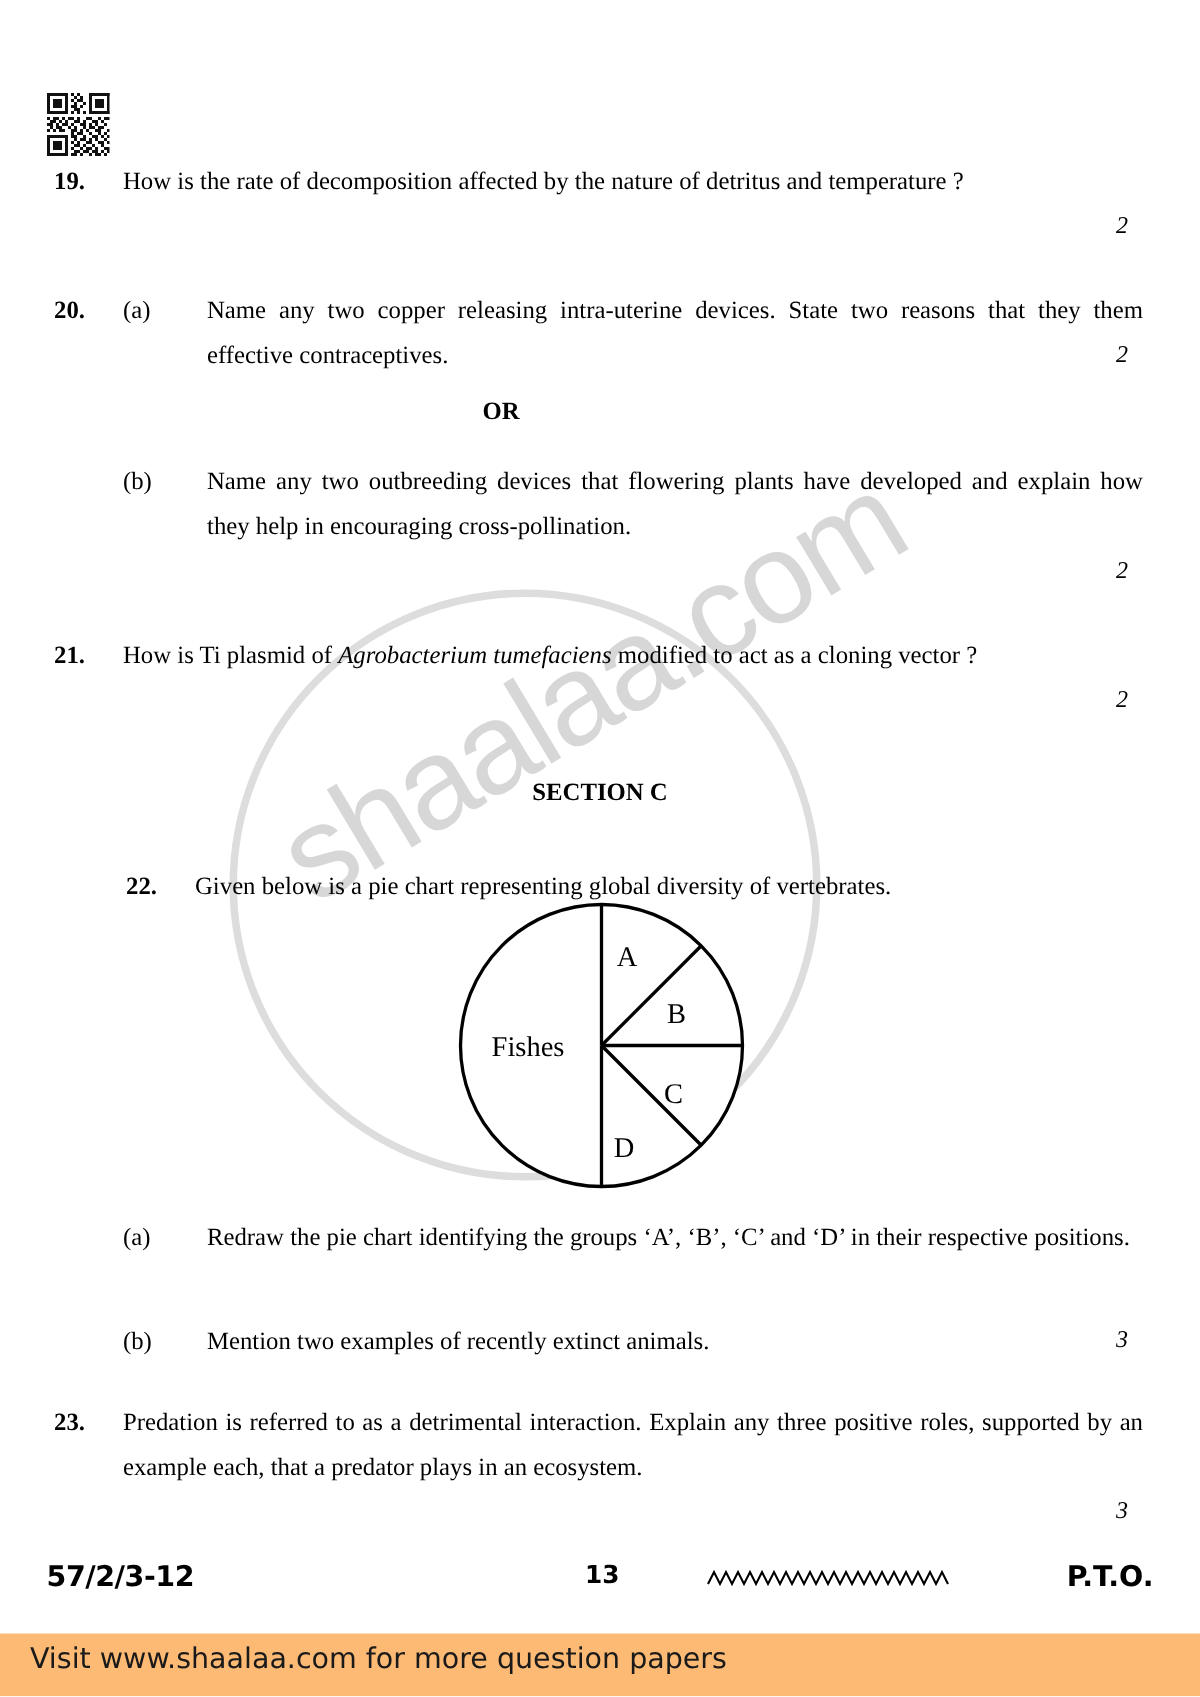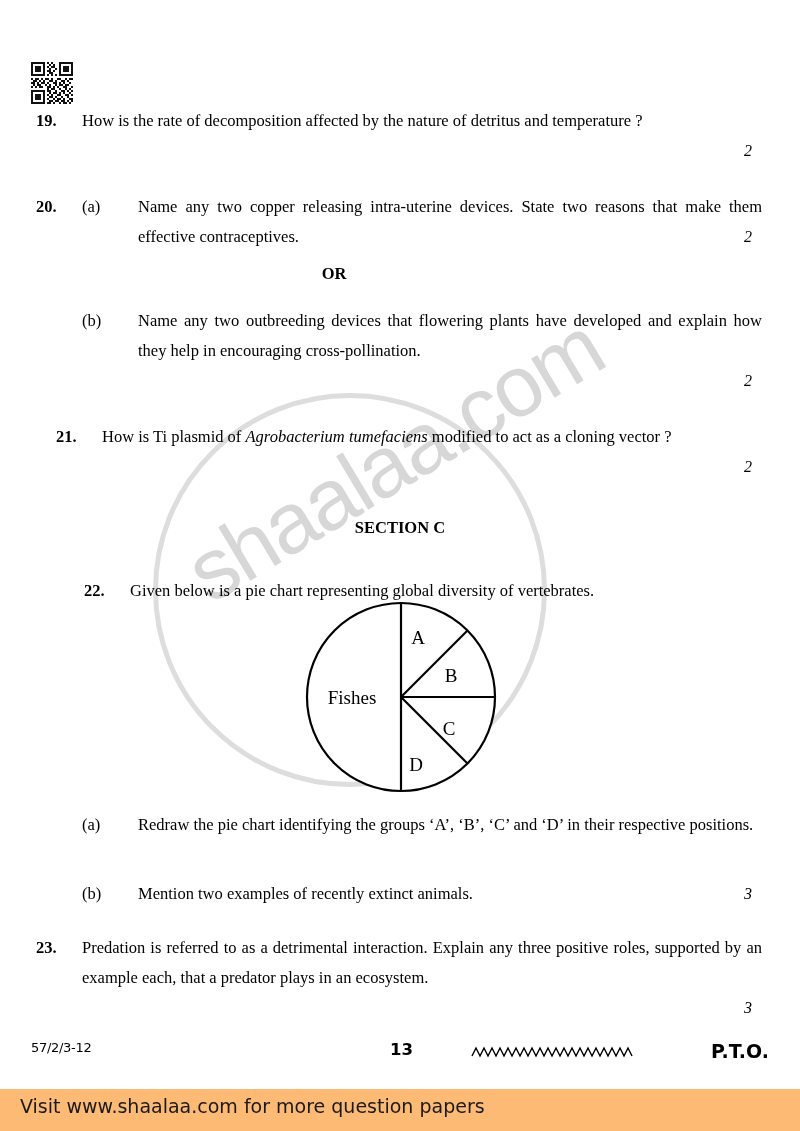--- a/index.html
+++ b/index.html
@@ -323,7 +323,7 @@
     <div class="q" style="top:192px;">
       <div class="qnum">20.</div>
       <div class="qlabel">(a)</div>
-      <div class="qbody">Name any two copper releasing intra-uterine devices. State two reasons that make them effective contraceptives.</div>
+      <div class="qbody">Name any two copper releasing intra-uterine devices. State two reasons that they them effective contraceptives.</div>
     </div>
     <div class="marks" style="top:222px;">2</div>
 

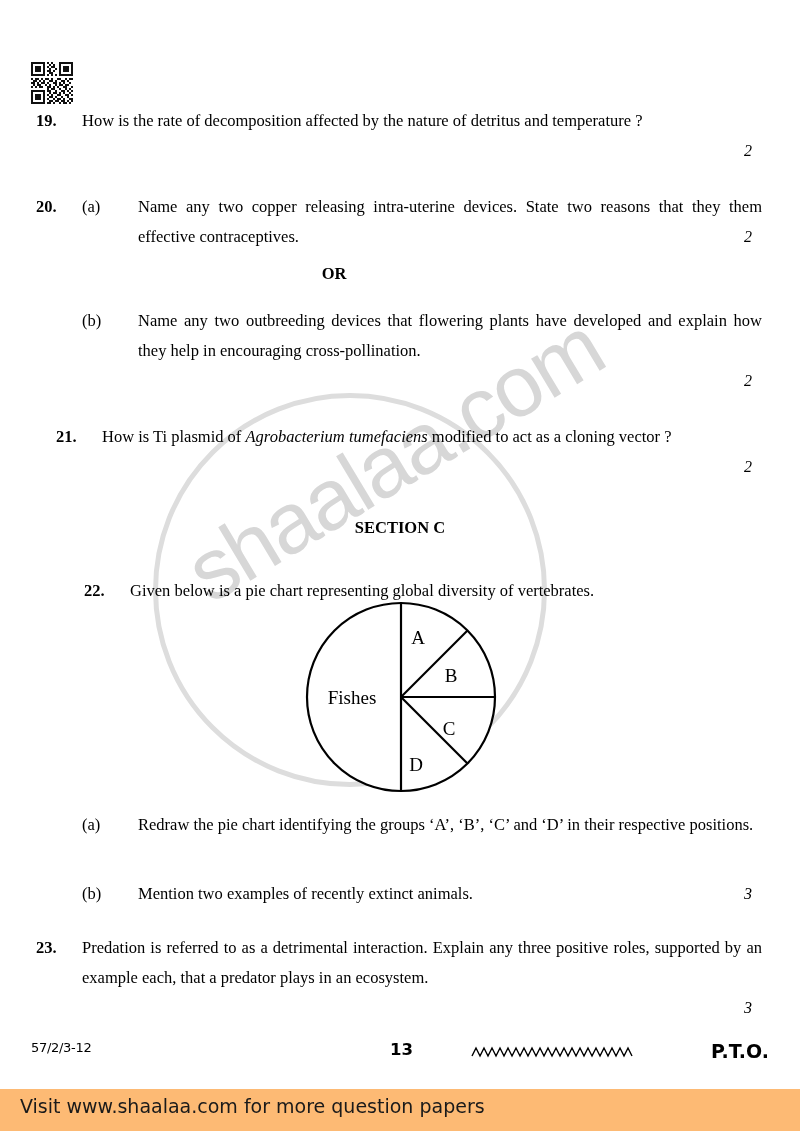--- a/index.html
+++ b/index.html
@@ -336,7 +336,7 @@
     </div>
     <div class="marks" style="top:366px;">2</div>
 
-    <div class="q" style="top:422px;margin-left:20px;">
+    <div class="q" style="top:422px;">
       <div class="qnum">21.</div>
       <div class="qbody"><span>How is Ti plasmid of </span><i>Agrobacterium tumefaciens</i><span> modified to act as a cloning vector ?</span></div>
     </div>

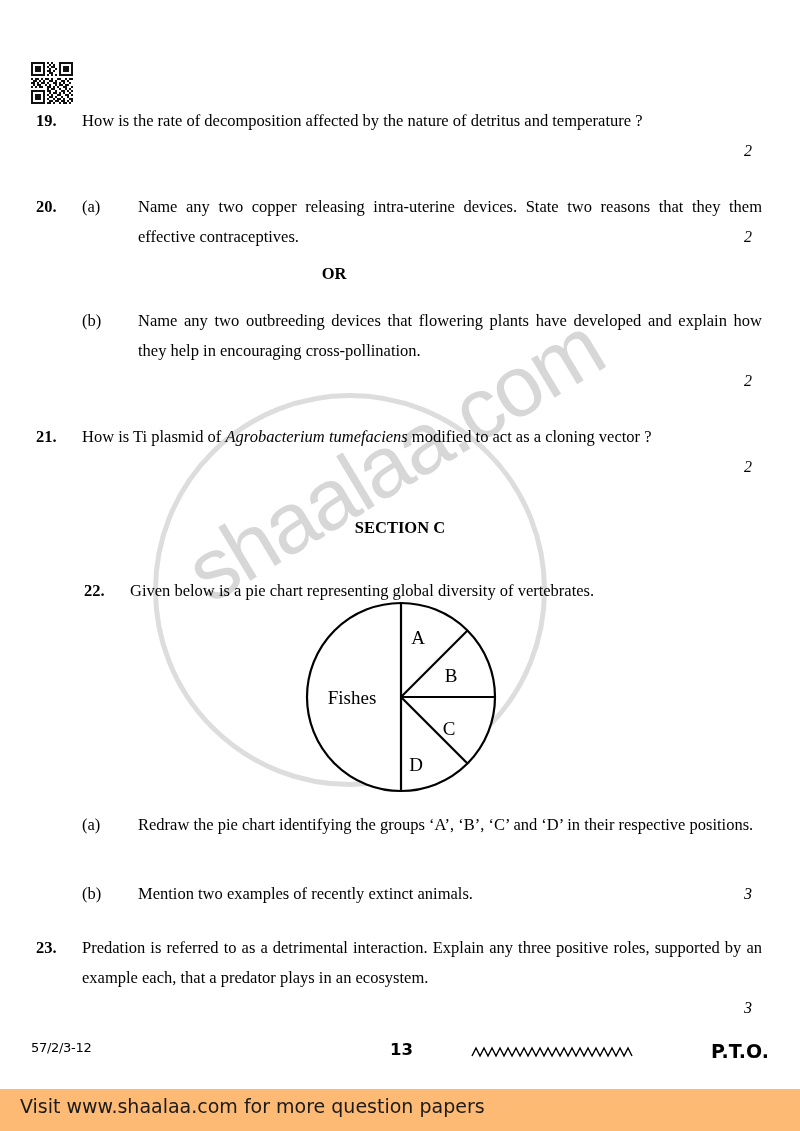--- a/index.html
+++ b/index.html
@@ -147,8 +147,8 @@
     left: 31px;
     top: 0;
     font-family: "DejaVu Sans", "Liberation Sans", sans-serif;
-    font-size: 13px;
-    font-weight: normal;
+    font-size: 19px;
+    font-weight: bold;
     letter-spacing: -0.3px;
   }
   #footer-page {

